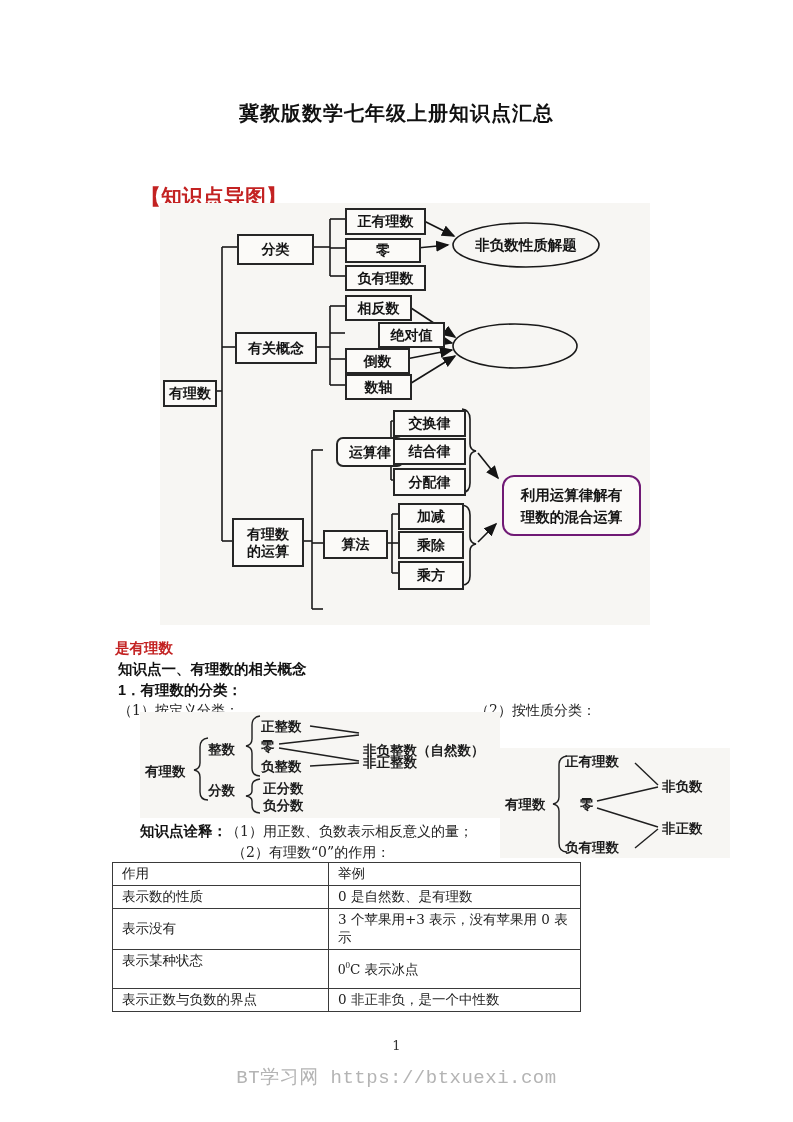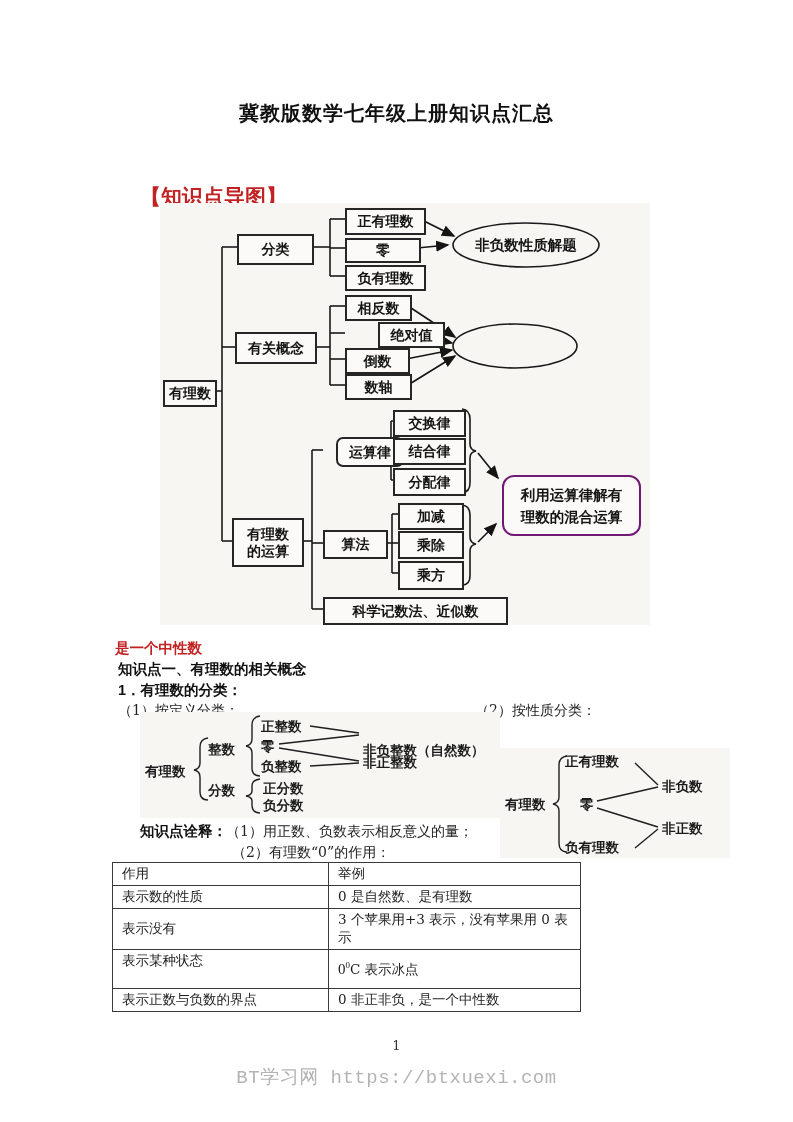--- a/index.html
+++ b/index.html
@@ -134,7 +134,6 @@
     <div class="mm-box" style="left:238px;top:300px;width:62px;height:23px;">加减</div>
     <div class="mm-box" style="left:238px;top:328px;width:62px;height:24px;">乘除</div>
     <div class="mm-box" style="left:238px;top:358px;width:62px;height:25px;">乘方</div>
-    <div class="mm-box" style="left:163px;top:394px;width:181px;height:24px;">科学记数法、近似数</div>
 
     <div class="mm-rbox" style="left:342px;top:272px;width:135px;height:57px;flex-direction:column;">
       <span>利用运算律解有</span>

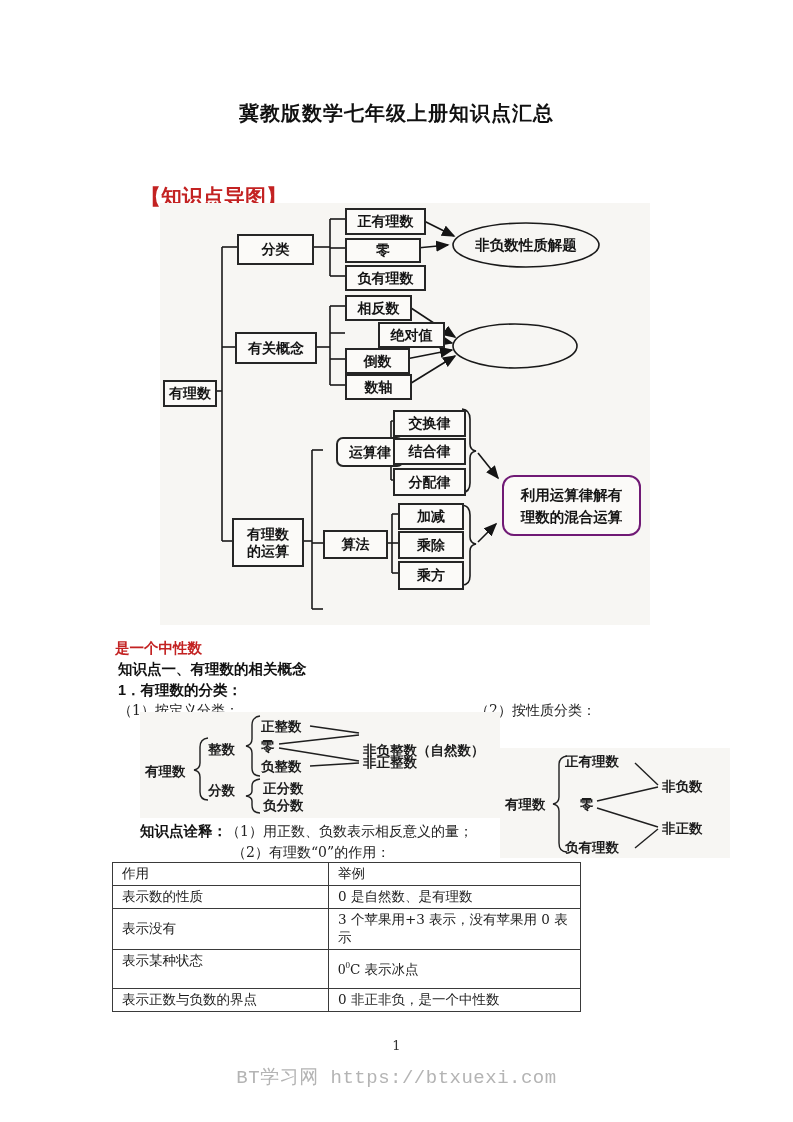--- a/index.html
+++ b/index.html
@@ -141,7 +141,7 @@
     </div>
   </div>
 
-  <div class="abs red-head" style="top:639px;left:115px;font-size:14.5px;">是一个中性数</div>
+  <div class="abs red-head" style="top:639px;left:115px;font-size:14.5px;">是有理数</div>
   <div class="abs bold-head" style="top:660px;left:118px;font-size:14.5px;">知识点一、有理数的相关概念</div>
   <div class="abs bold-head" style="top:681px;left:118px;font-size:14.5px;">1．有理数的分类：</div>
   <div class="abs body-txt" style="top:702px;left:118px;">（1）按定义分类：</div>

